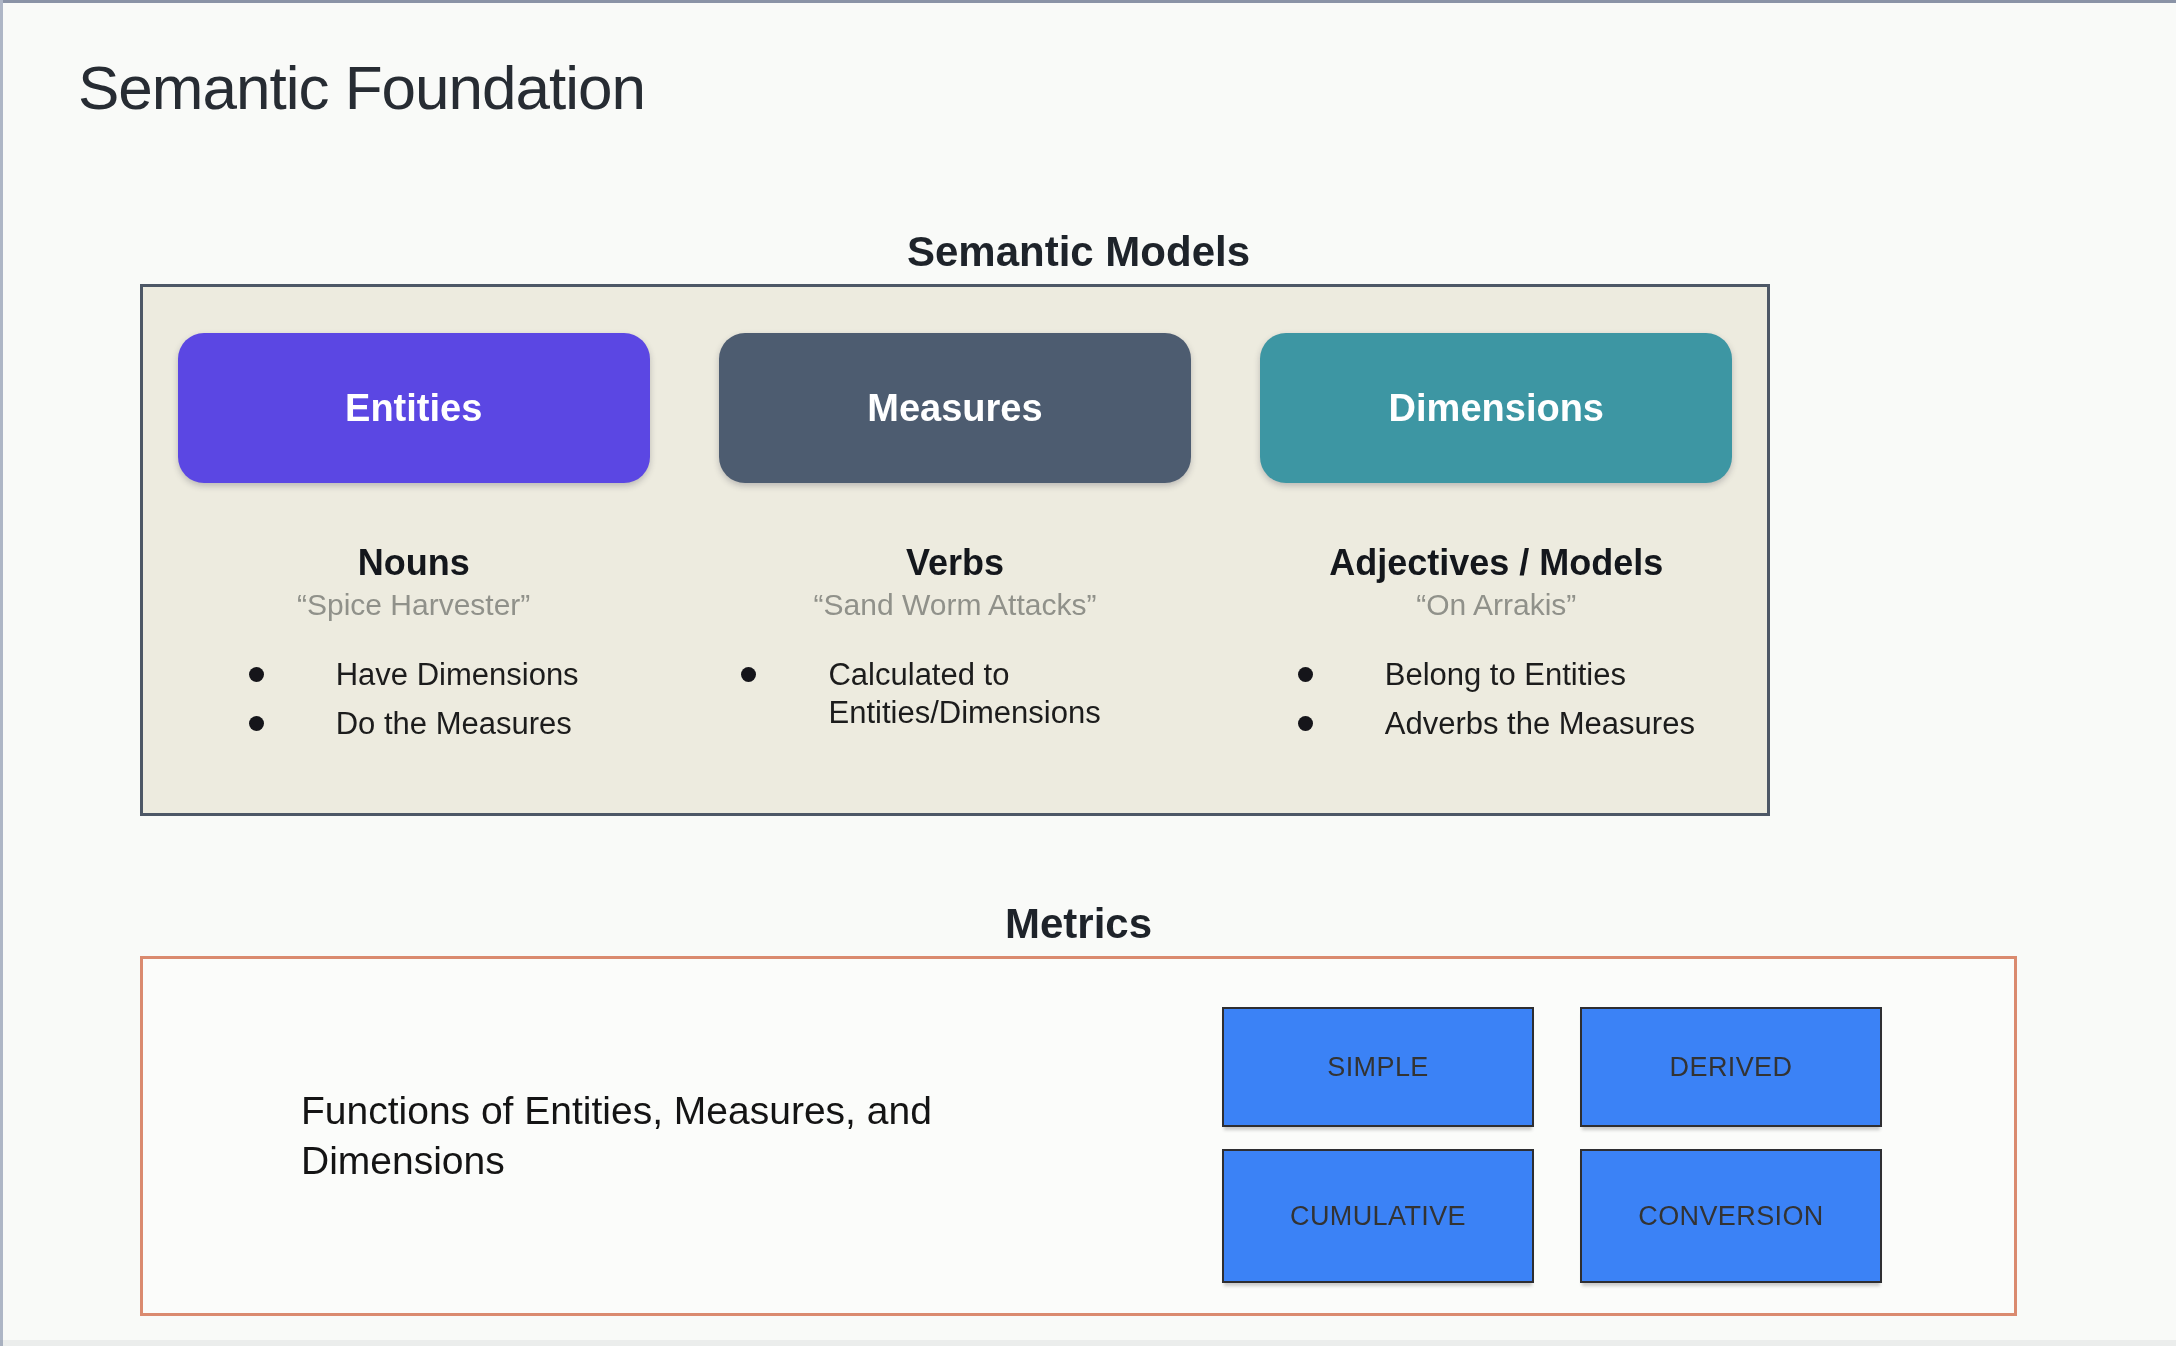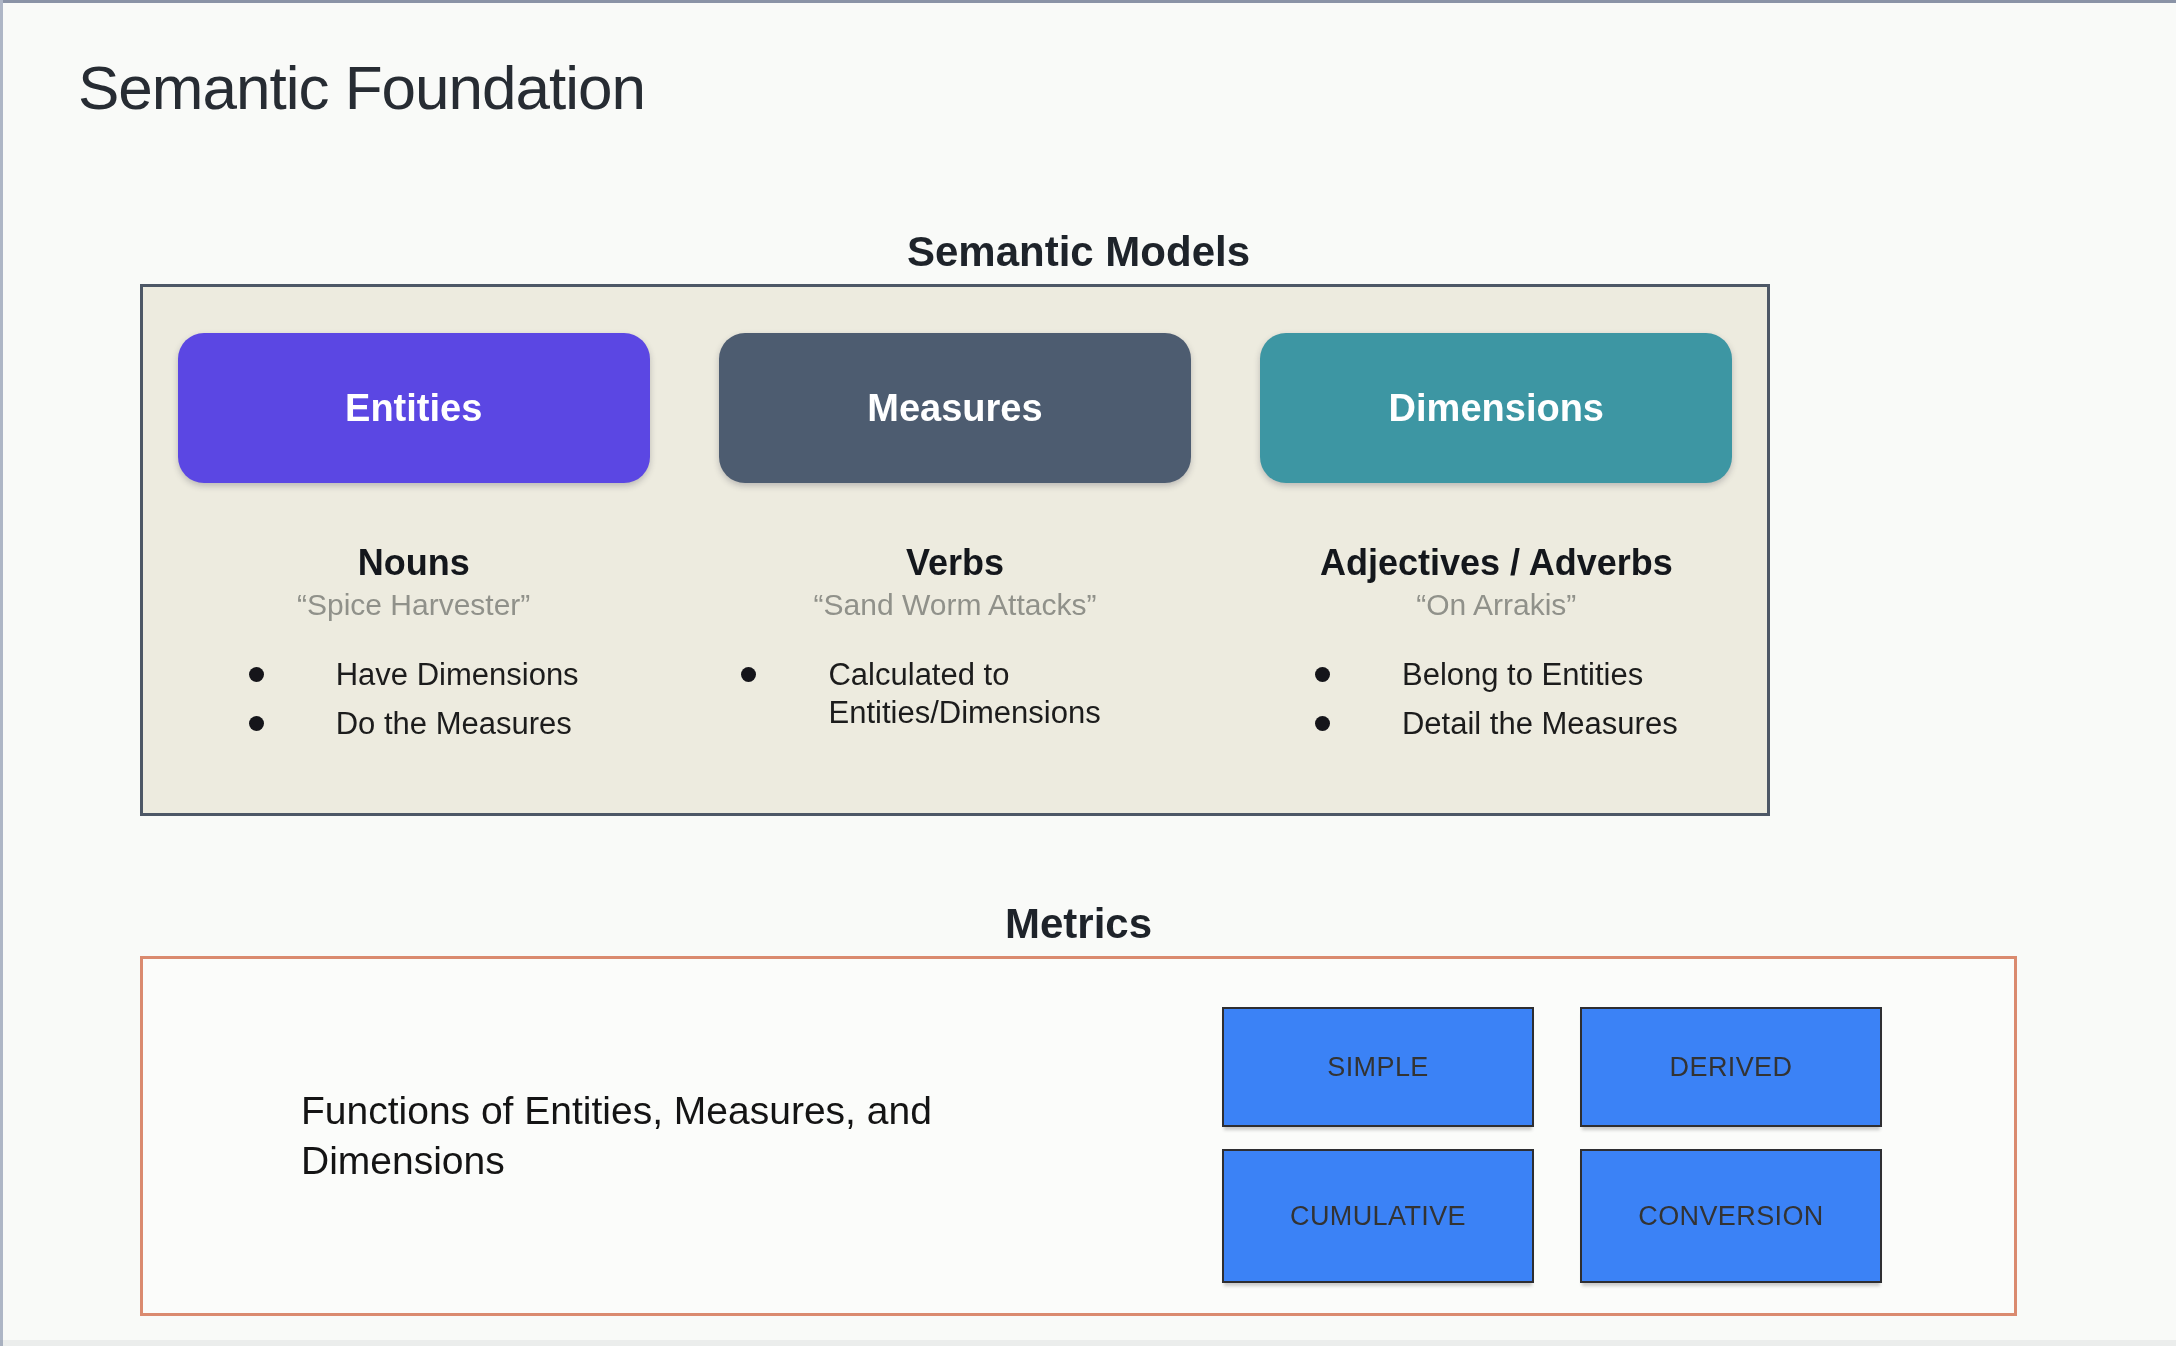--- a/index.html
+++ b/index.html
@@ -152,7 +152,7 @@
 
   <div class="sm-col">
     <div class="pill" style="background: rgb(61, 150, 163); text-align: right;">Dimensions</div>
-    <div class="role">Adjectives / Adverbs</div>
+    <div class="role">Adjectives / Models</div>
     <div class="example">“On Arrakis”</div>
     <div class="bullets">
       <div class="bullet-item">

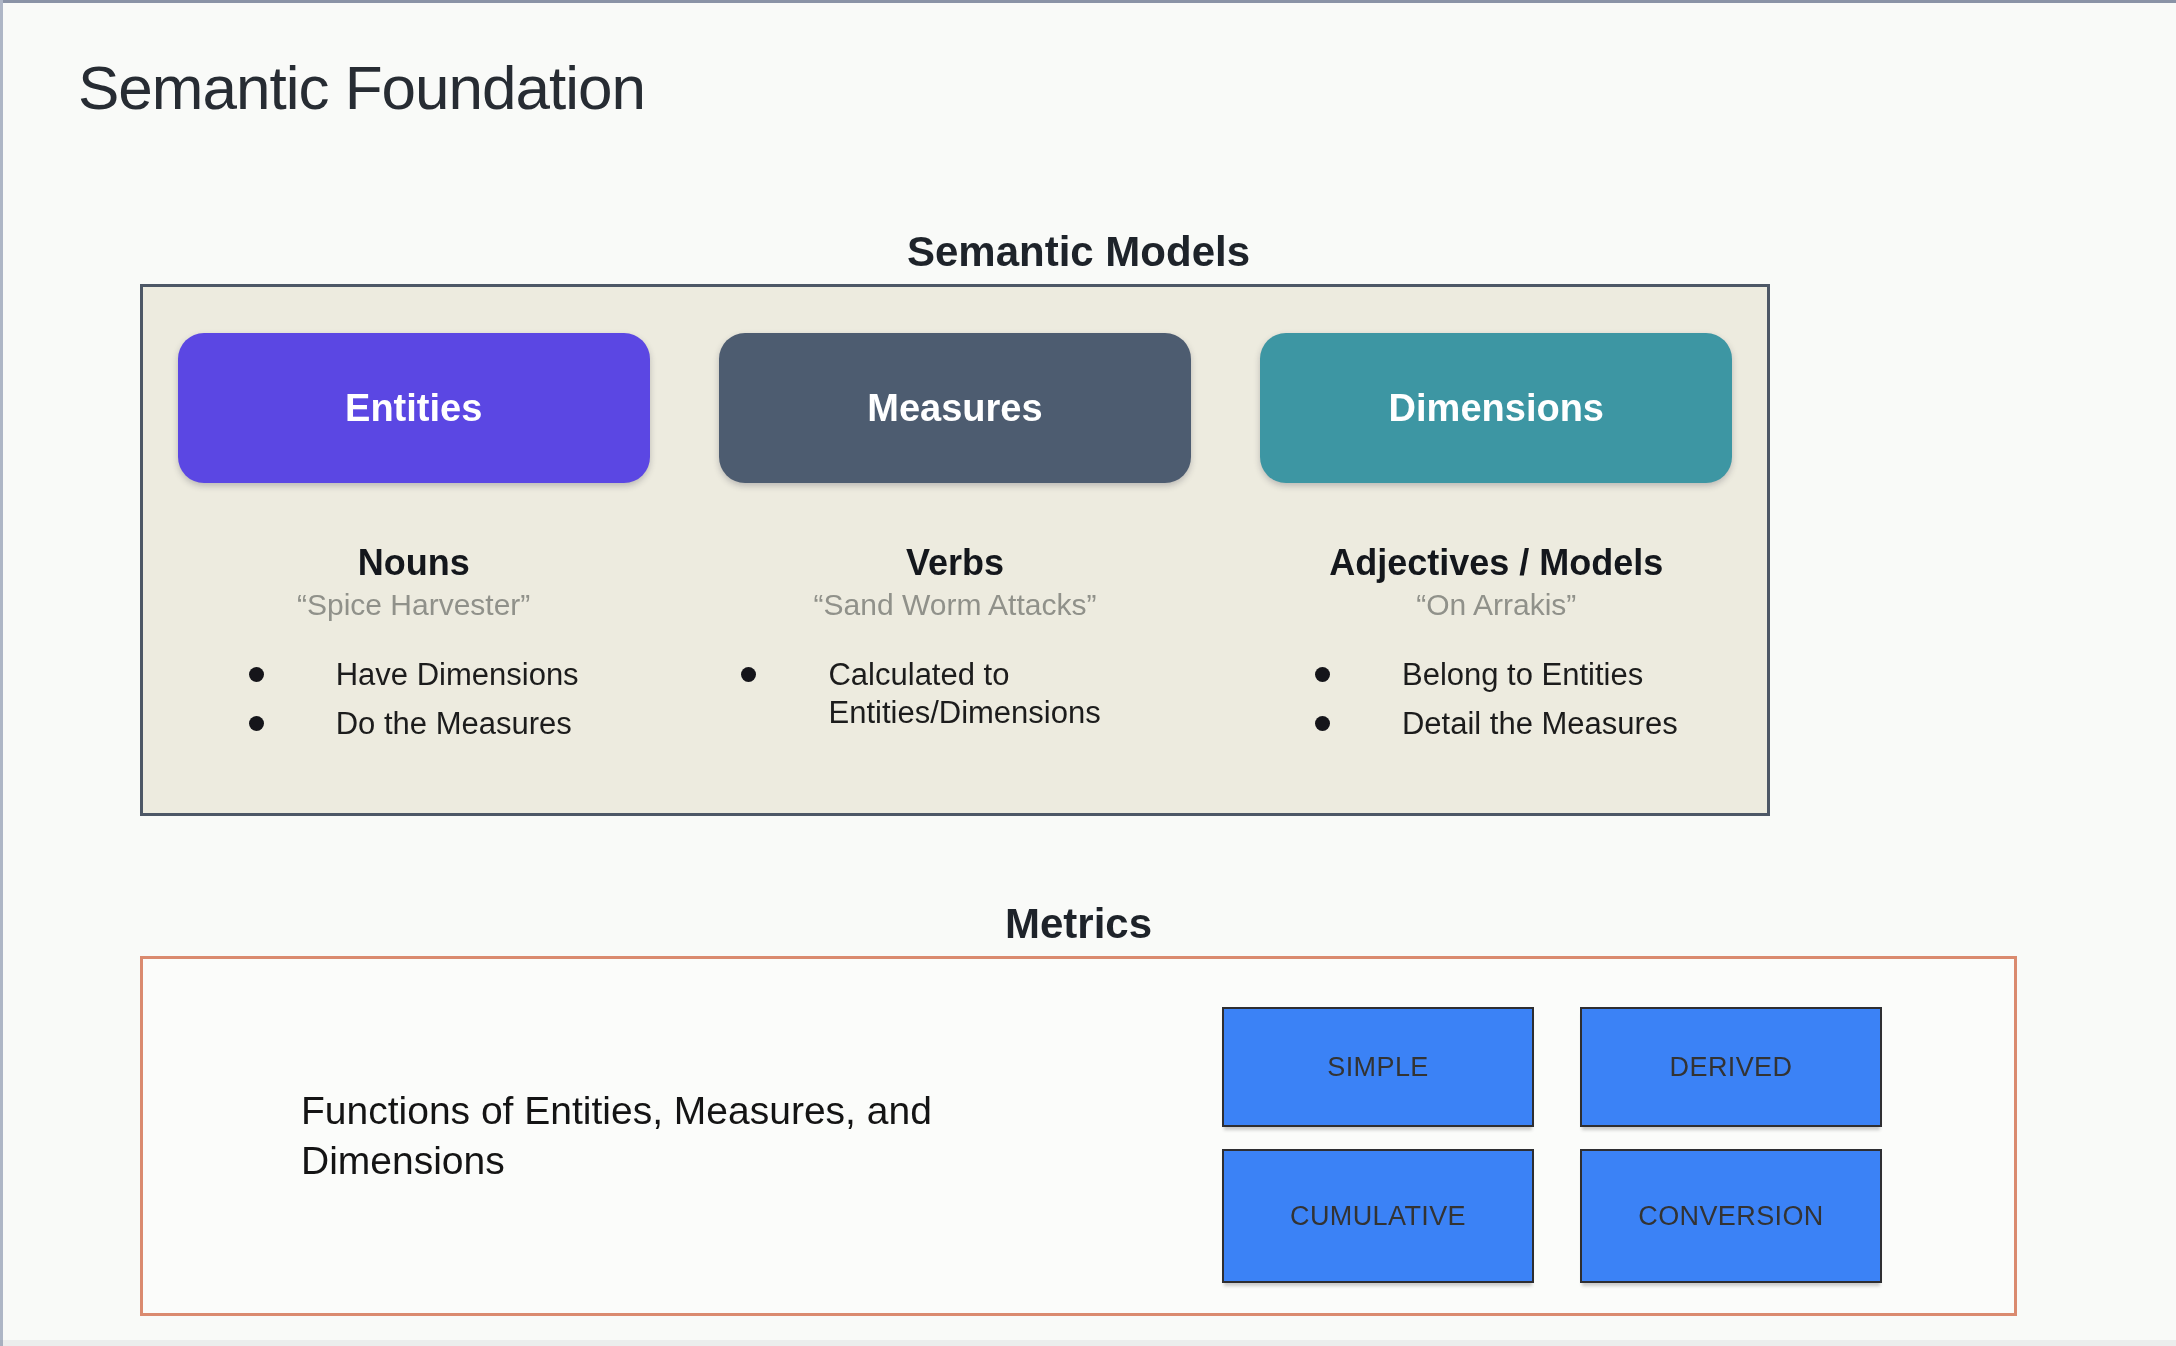--- a/index.html
+++ b/index.html
@@ -161,7 +161,7 @@
       </div>
       <div class="bullet-item">
         <span class="dot"></span>
-        <span class="txt">Detail the Measures</span>
+        <span class="txt">Adverbs the Measures</span>
       </div>
     </div>
   </div>

